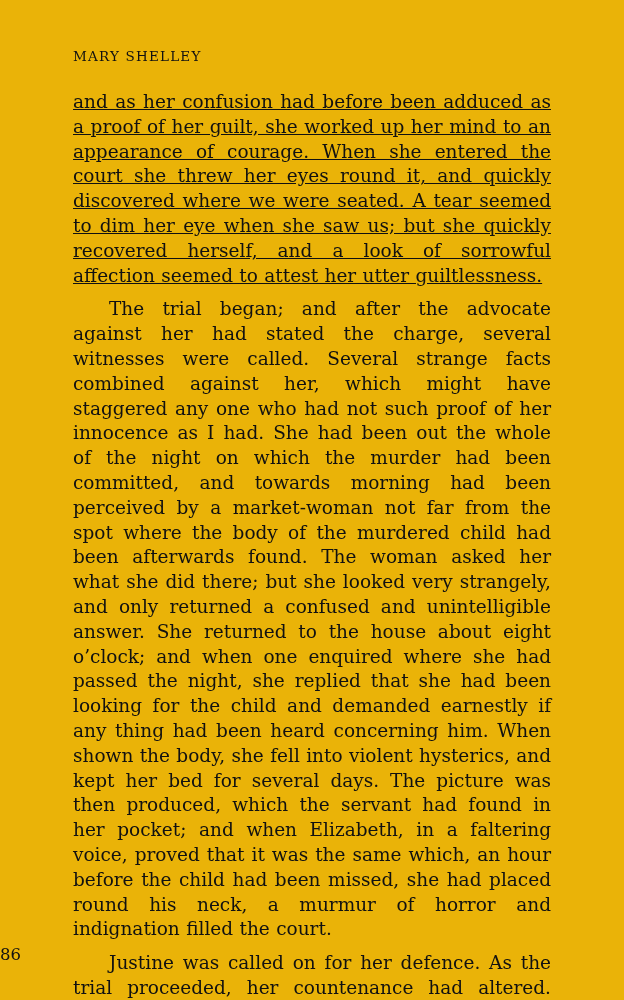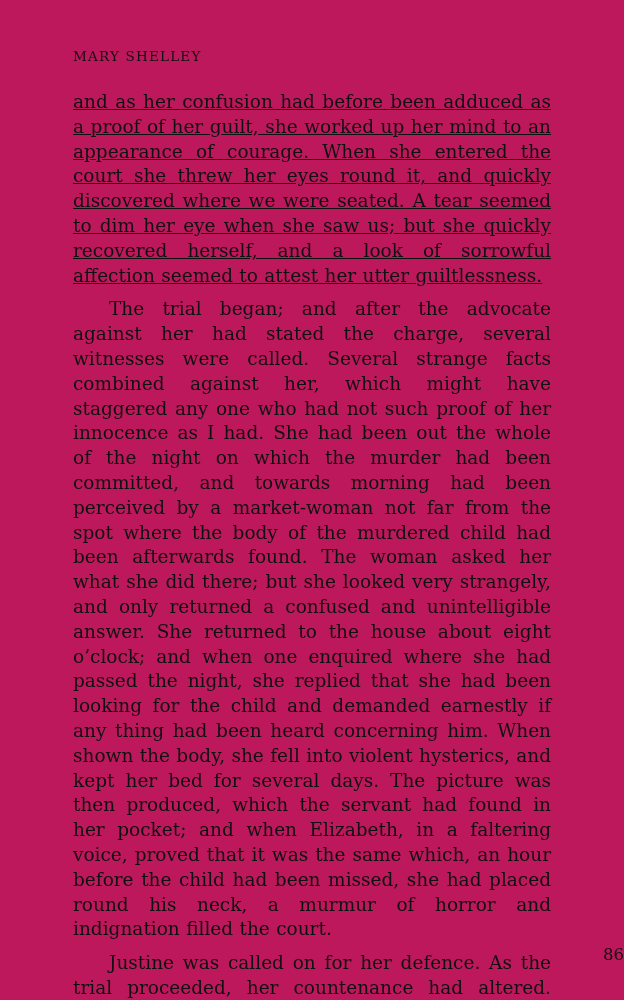--- a/index.html
+++ b/index.html
@@ -12,7 +12,7 @@
     width: 624px;
     height: 1000px;
     margin: 0 auto;
-    background: #be185d;
+    background: #eab308;
     box-sizing: border-box;
     padding: 48px 73px 0 73px;
     font-family: "DejaVu Serif", "Liberation Serif", serif;

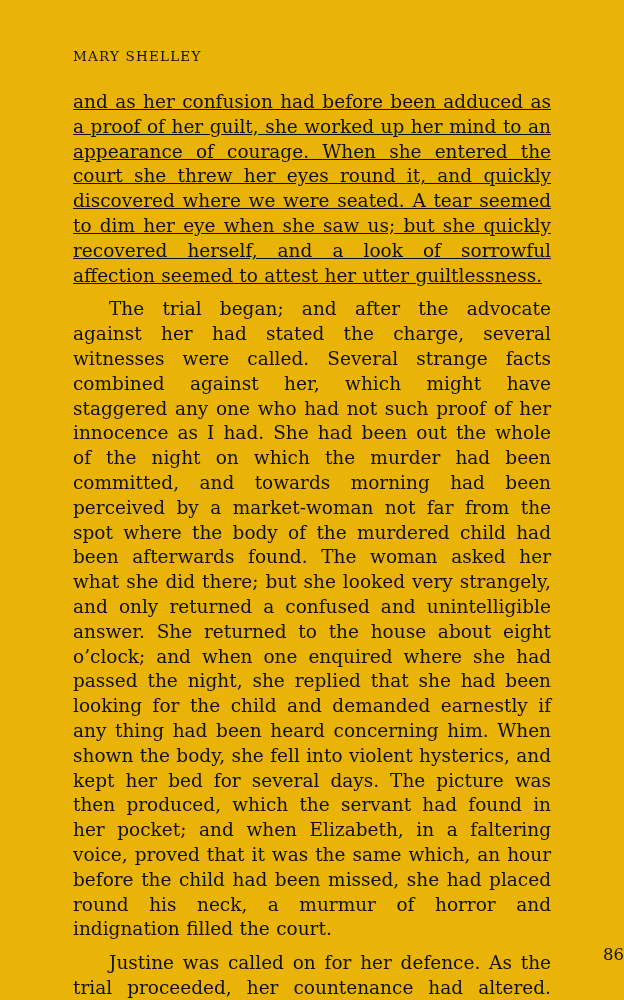--- a/index.html
+++ b/index.html
@@ -51,7 +51,7 @@
     bottom: 36px;
     left: 0;
     width: 100%;
-    text-align: right;
+    text-align: left;
     font-size: 16.5px;
     color: #111111;
   }

